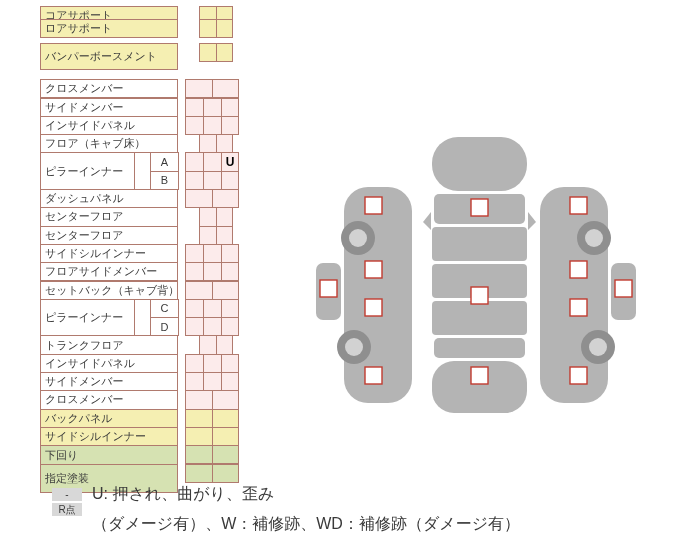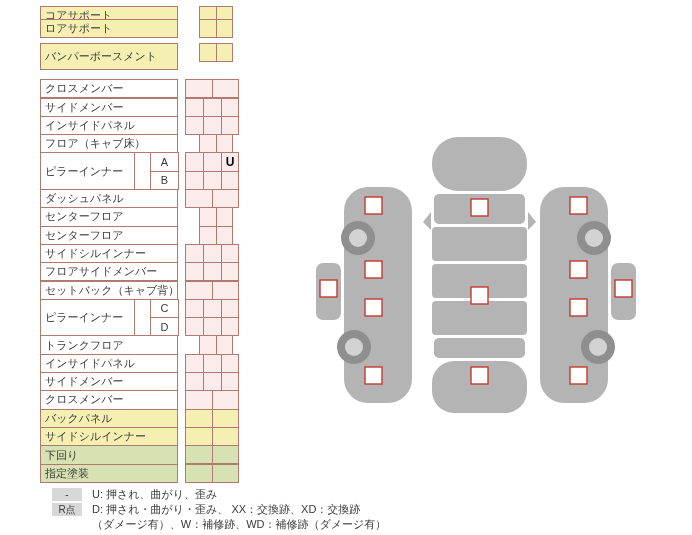--- a/index.html
+++ b/index.html
@@ -172,7 +172,7 @@
         <div class="tcell cell-green" style="left: 145px; width: 28px; top: 0px;"></div>
         <div class="tcell cell-green" style="left: 172px; width: 27px; top: 0px;"></div>
       </div>
-      <div class="trow" style="top: 457.5px; height: 19px;">
+      <div class="trow" style="top: 457.5px; height: 29px;">
         <div class="tlabel lab-green">指定塗装</div>
         <div class="tcell cell-green" style="left: 145px; width: 28px; top: 0px;"></div>
         <div class="tcell cell-green" style="left: 172px; width: 27px; top: 0px;"></div>

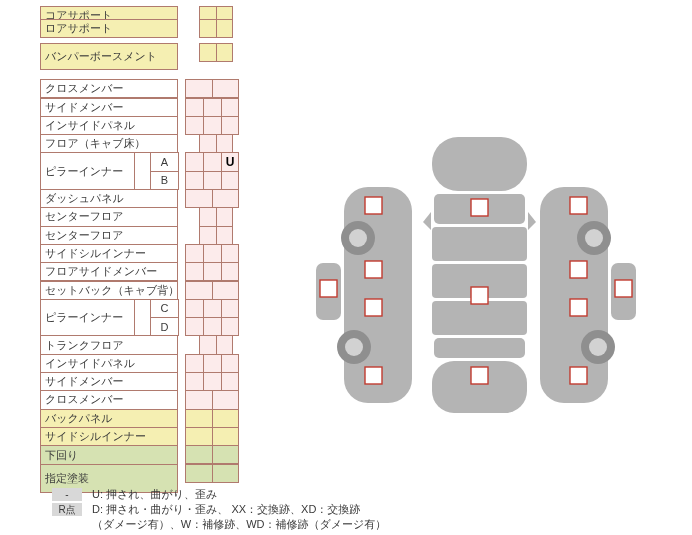--- a/index.html
+++ b/index.html
@@ -33,7 +33,7 @@
   .lbadge{flex:none;width:30px;height:13px;line-height:13px;text-align:center;
           font-size:10px;background:var(--c-badge,#d8d8d8);margin-right:10px;margin-top:1px;}
   .lbadge-empty{background:transparent;}
-  .ltext{font-size:11px;white-space:nowrap;}
+  .ltext{font-size:16px;white-space:nowrap;}
 
   
   #car-diagram{position:absolute;left:300px;top:123px;}

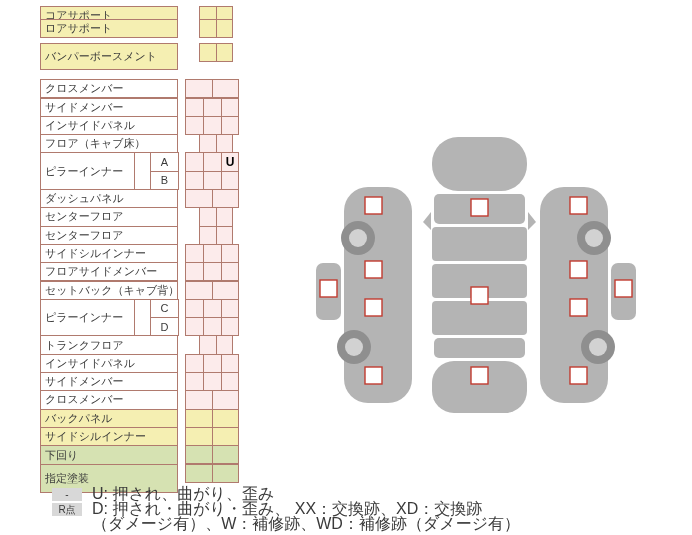--- a/index.html
+++ b/index.html
@@ -186,7 +186,6 @@
     </div>
     <div class="lrow">
       <span class="lbadge">R点</span>
-      <span class="ltext">D: 押され・曲がり・歪み、 XX：交換跡、XD：交換跡</span>
     </div>
     <div class="lrow">
       <span class="lbadge lbadge-empty"></span>

